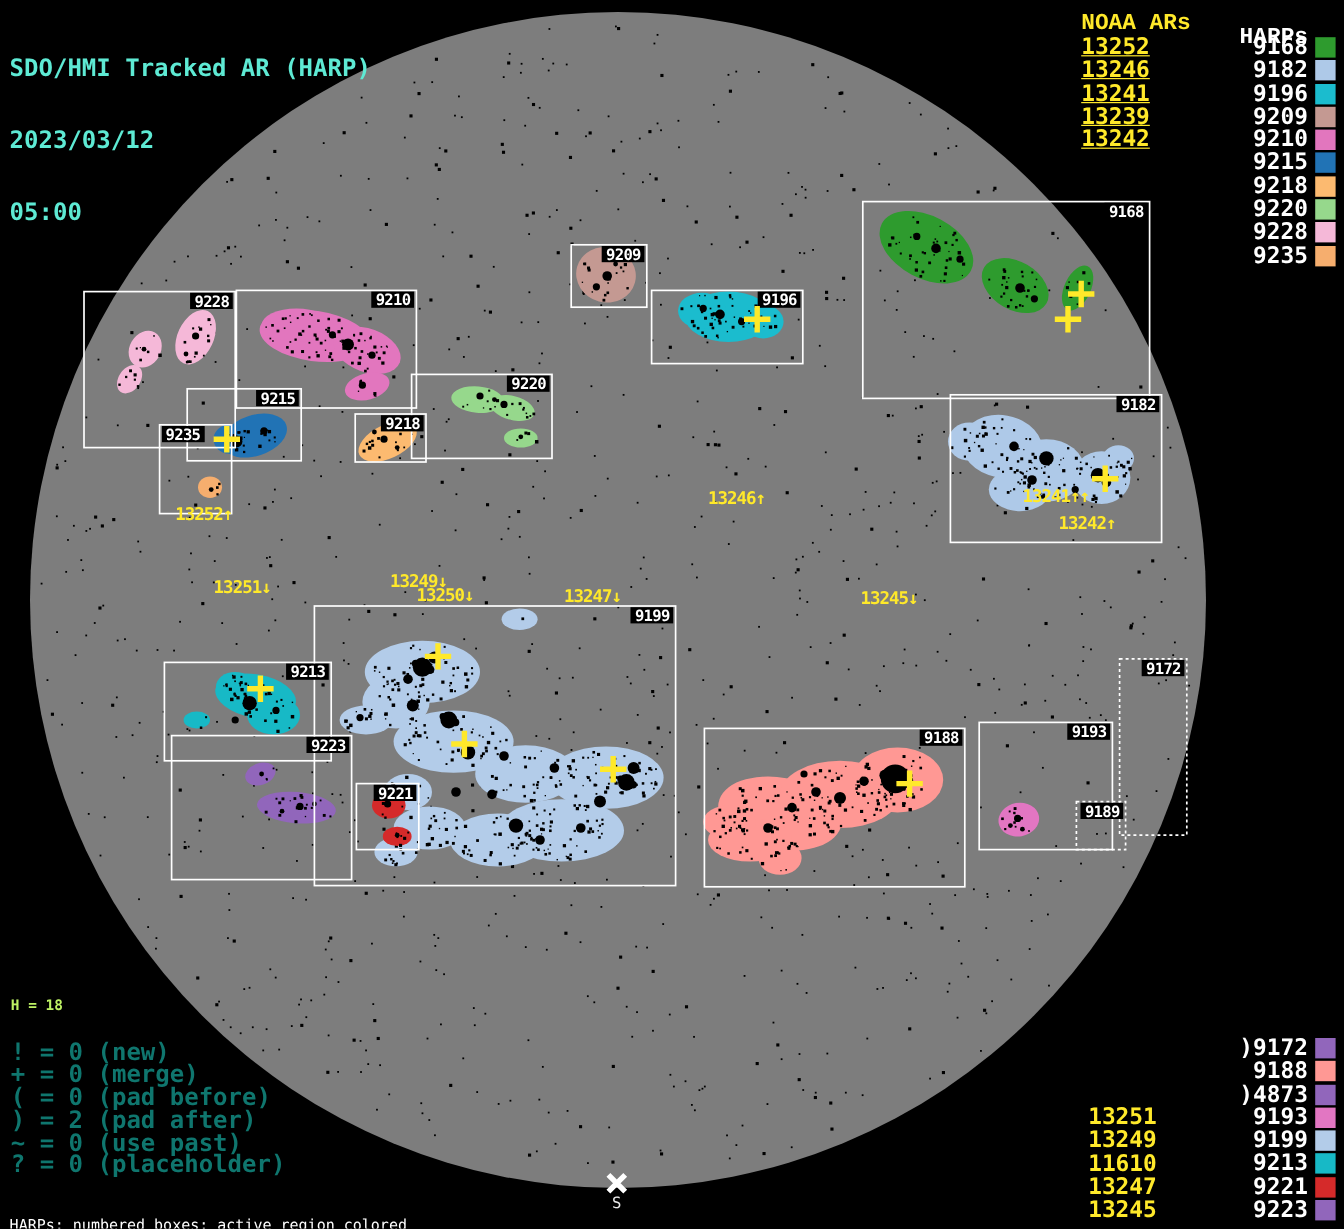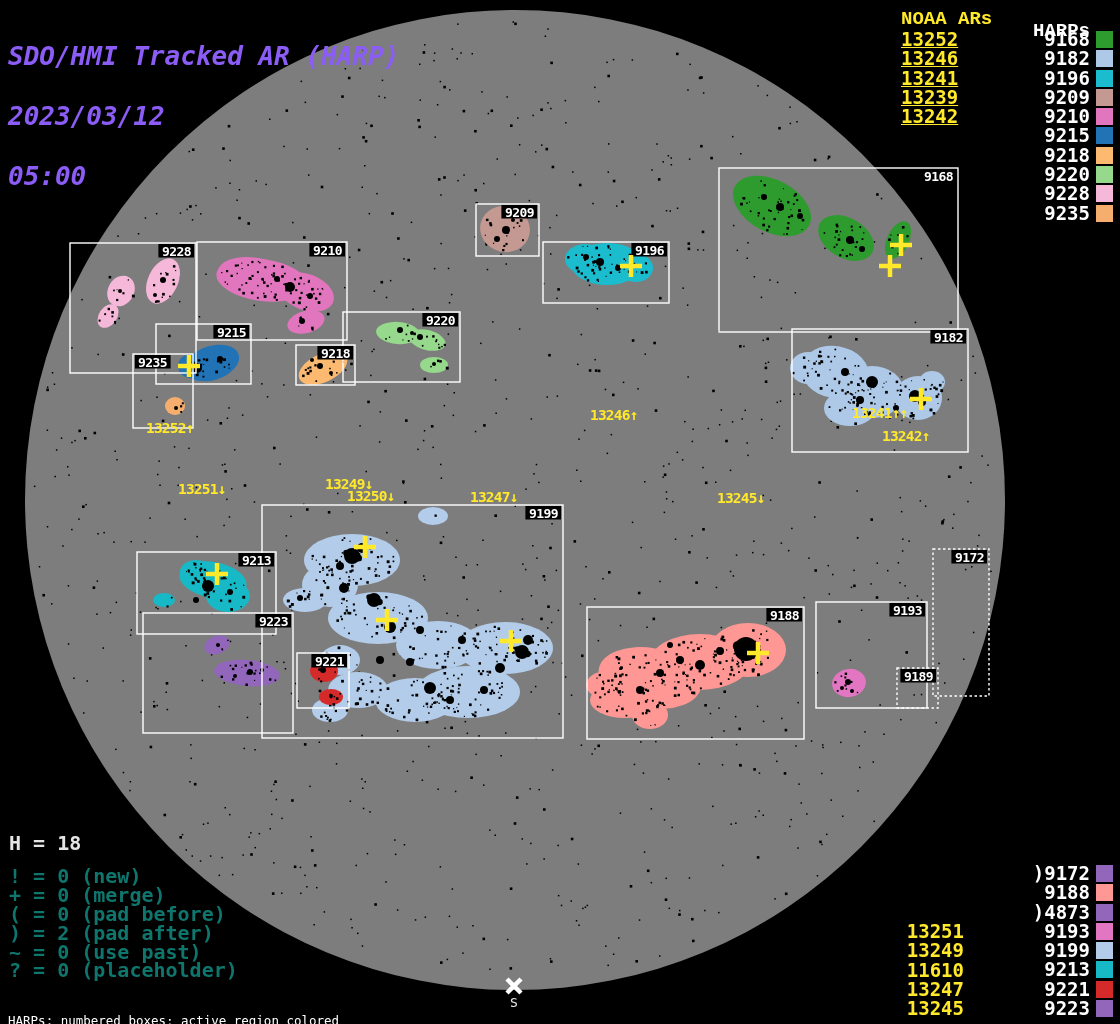--- a/index.html
+++ b/index.html
@@ -6,8 +6,8 @@
   .stage{position:relative;width:1120px;height:1024px;background:#000;overflow:hidden;
          font-family:"DejaVu Sans Mono", monospace;}
   svg{position:absolute;left:0;top:0;}
-  .hdr{position:absolute;left:8px;top:6px;color:#8b5cf6;font-size:26px;line-height:20px;
-       font-weight:bold;white-space:pre;font-style:italic;}
+  .hdr{position:absolute;left:8px;top:6px;color:#5eead4;font-size:20px;line-height:20px;
+       font-weight:bold;white-space:pre;}
   .yellow{color:var(--noaa-yellow,#ffe92a);}
   .white{color:#fff;}
   .colhdr{position:absolute;font-size:19px;font-weight:bold;line-height:19px;font-family:Liberation Mono, monospace;}

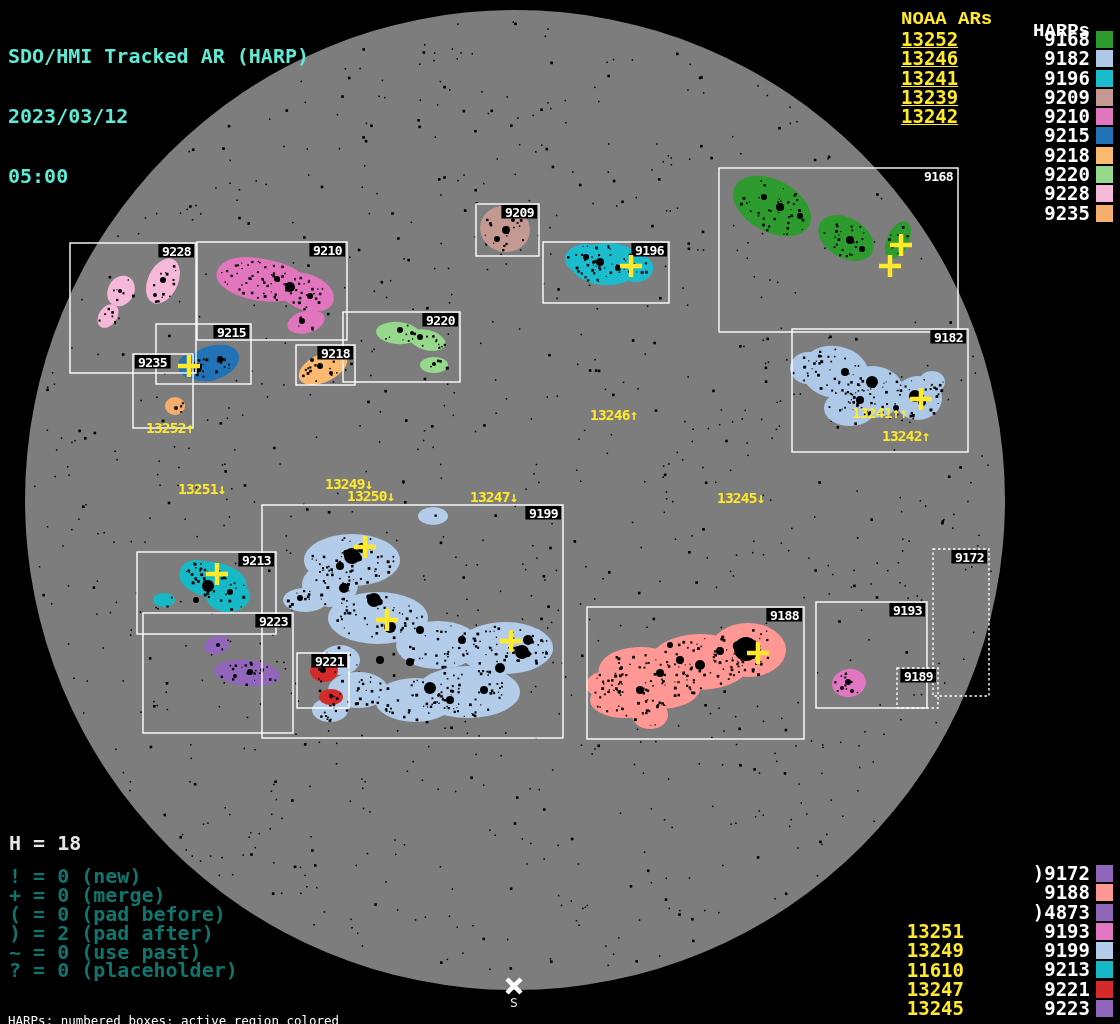--- a/index.html
+++ b/index.html
@@ -23,7 +23,7 @@
   .num{width:70px;text-align:right;display:inline-block;}
   #br-harps .num{width:80px;}
   .sw{width:17px;height:17px;margin-left:6px;margin-top:1px;display:inline-block;}
-  #h-line{position:absolute;left:9px;top:831px;color:#e5e5e5;font-size:20px;font-weight:bold;}
+  #h-line{position:absolute;left:9px;top:831px;color:#bef264;font-size:12px;font-weight:bold;}
   #legend{position:absolute;left:9px;top:867px;color:#0f766e;}
   #legend .lrow{height:18.9px;line-height:18.9px;font-size:20px;font-weight:bold;white-space:pre;}
   #footnotes{position:absolute;left:8px;top:991px;color:#fff;font-size:12.5px;line-height:12.2px;white-space:pre;}

